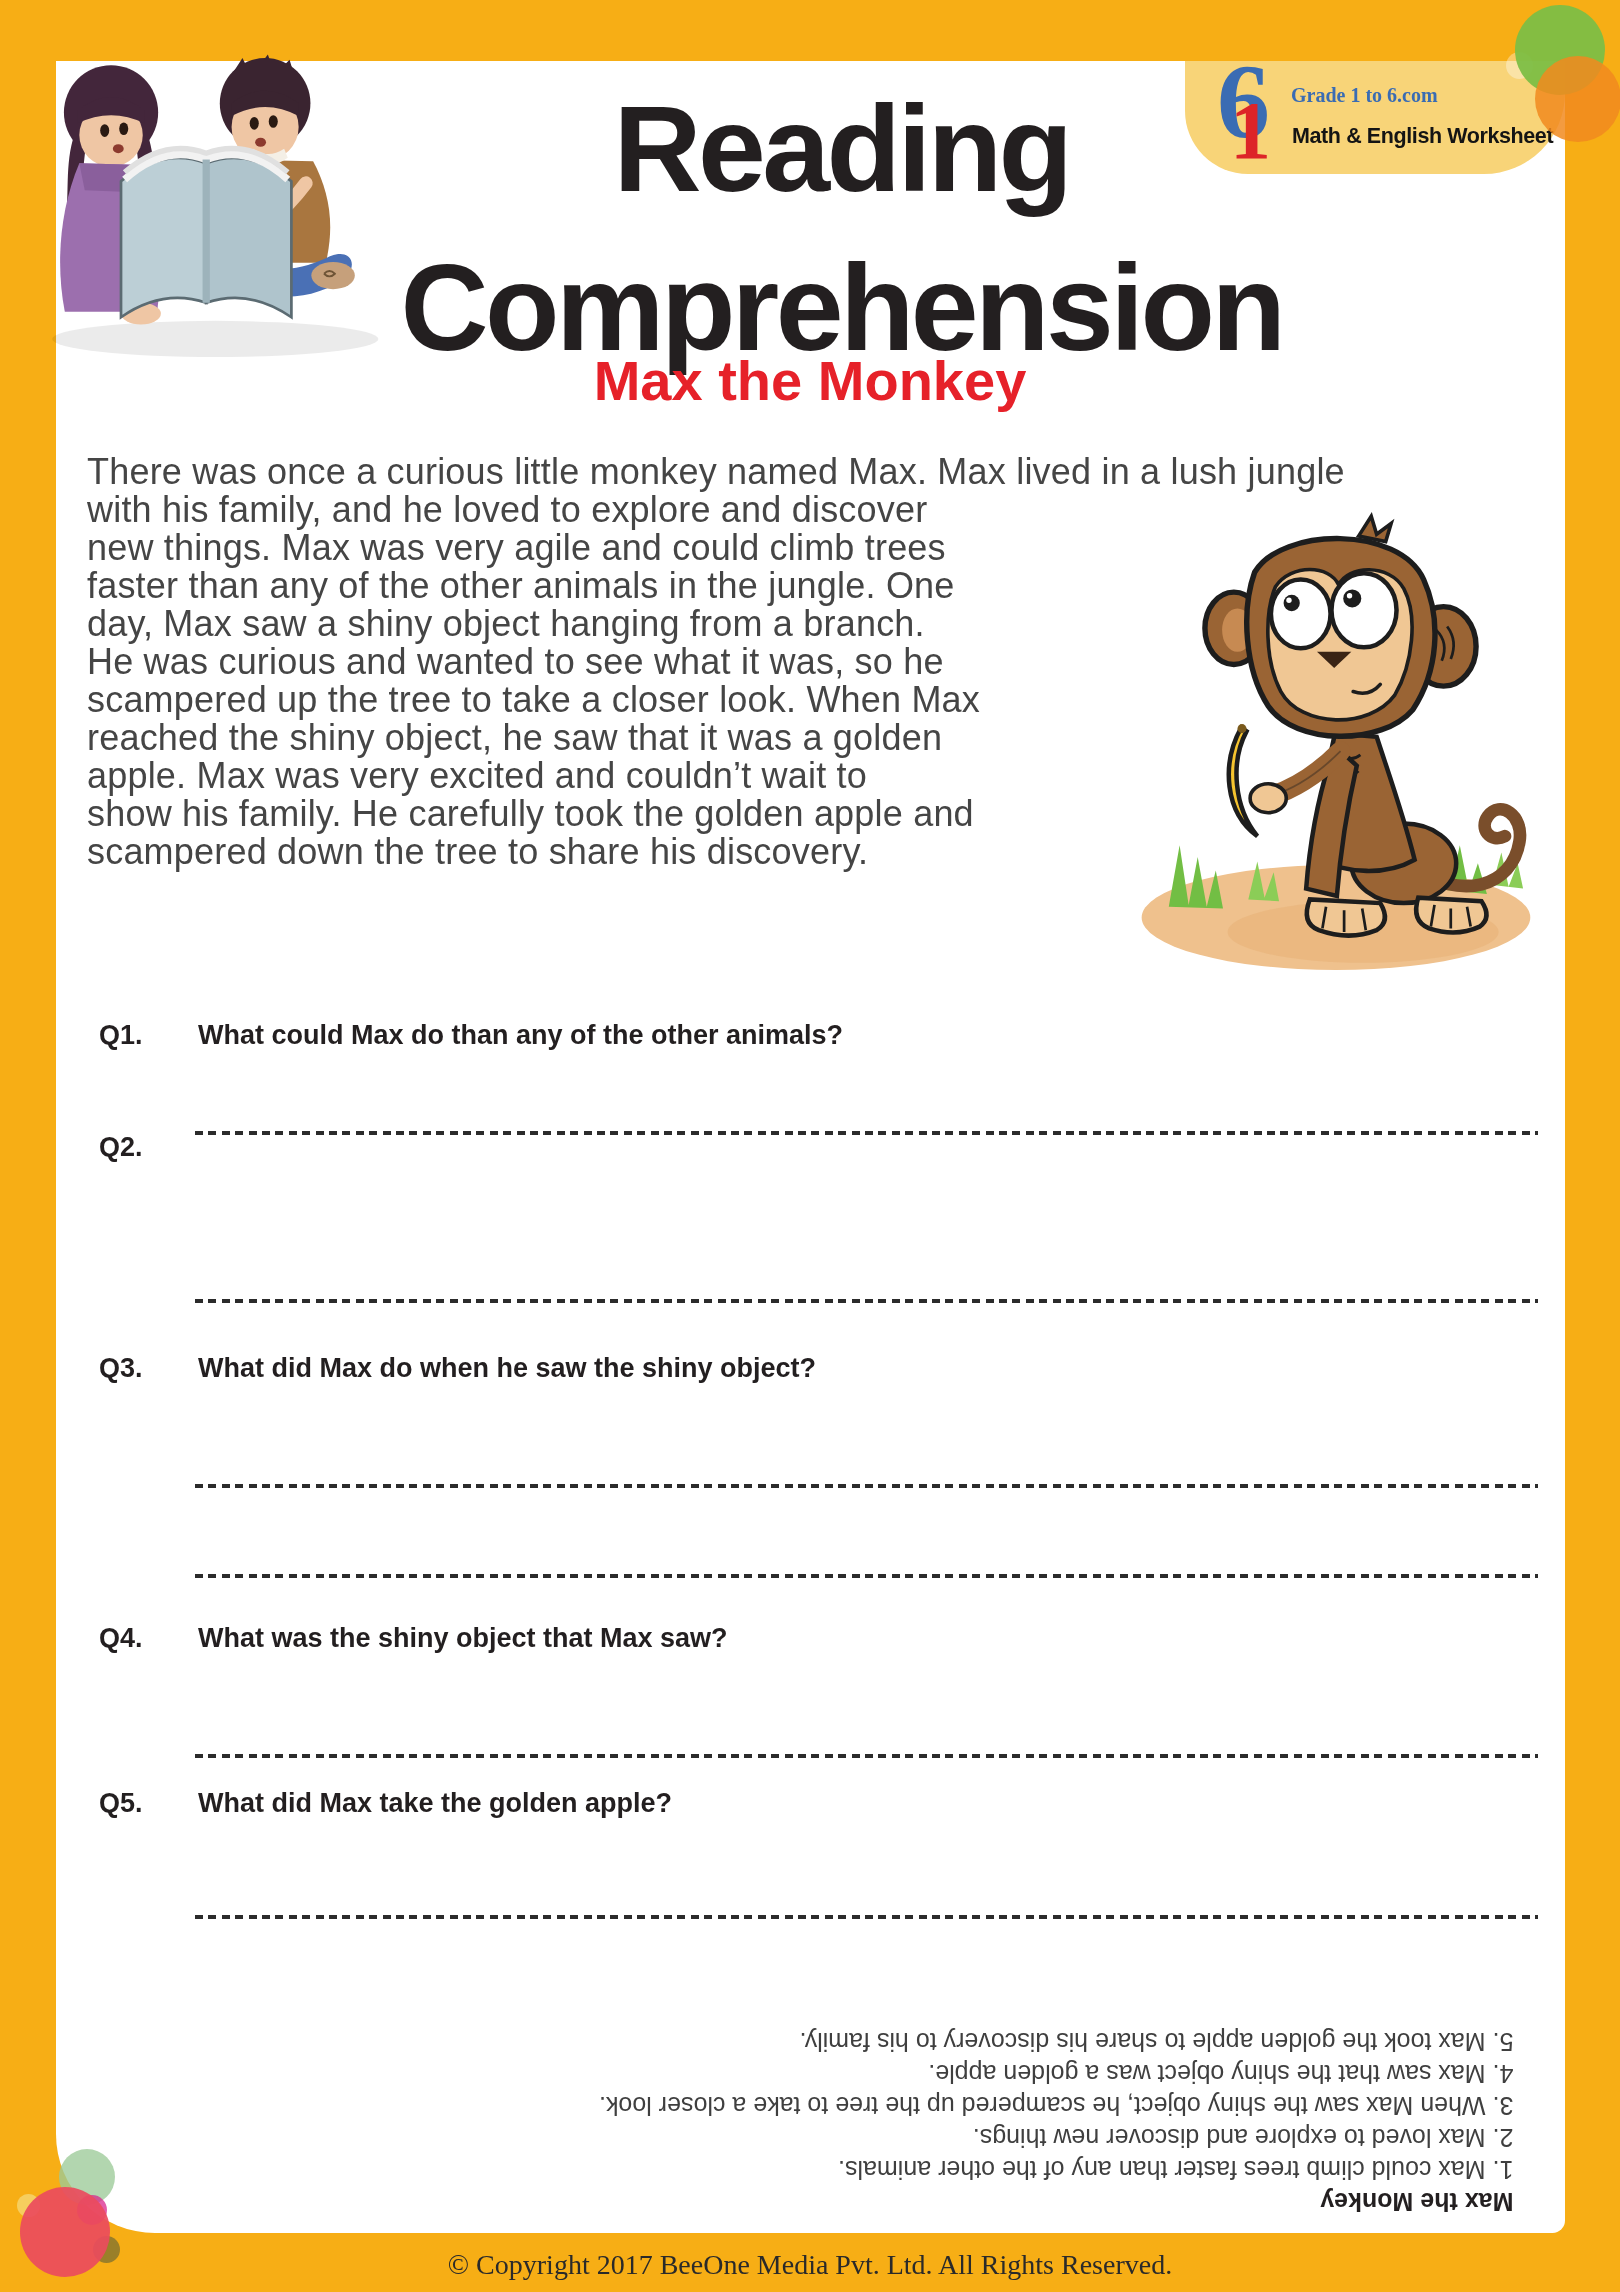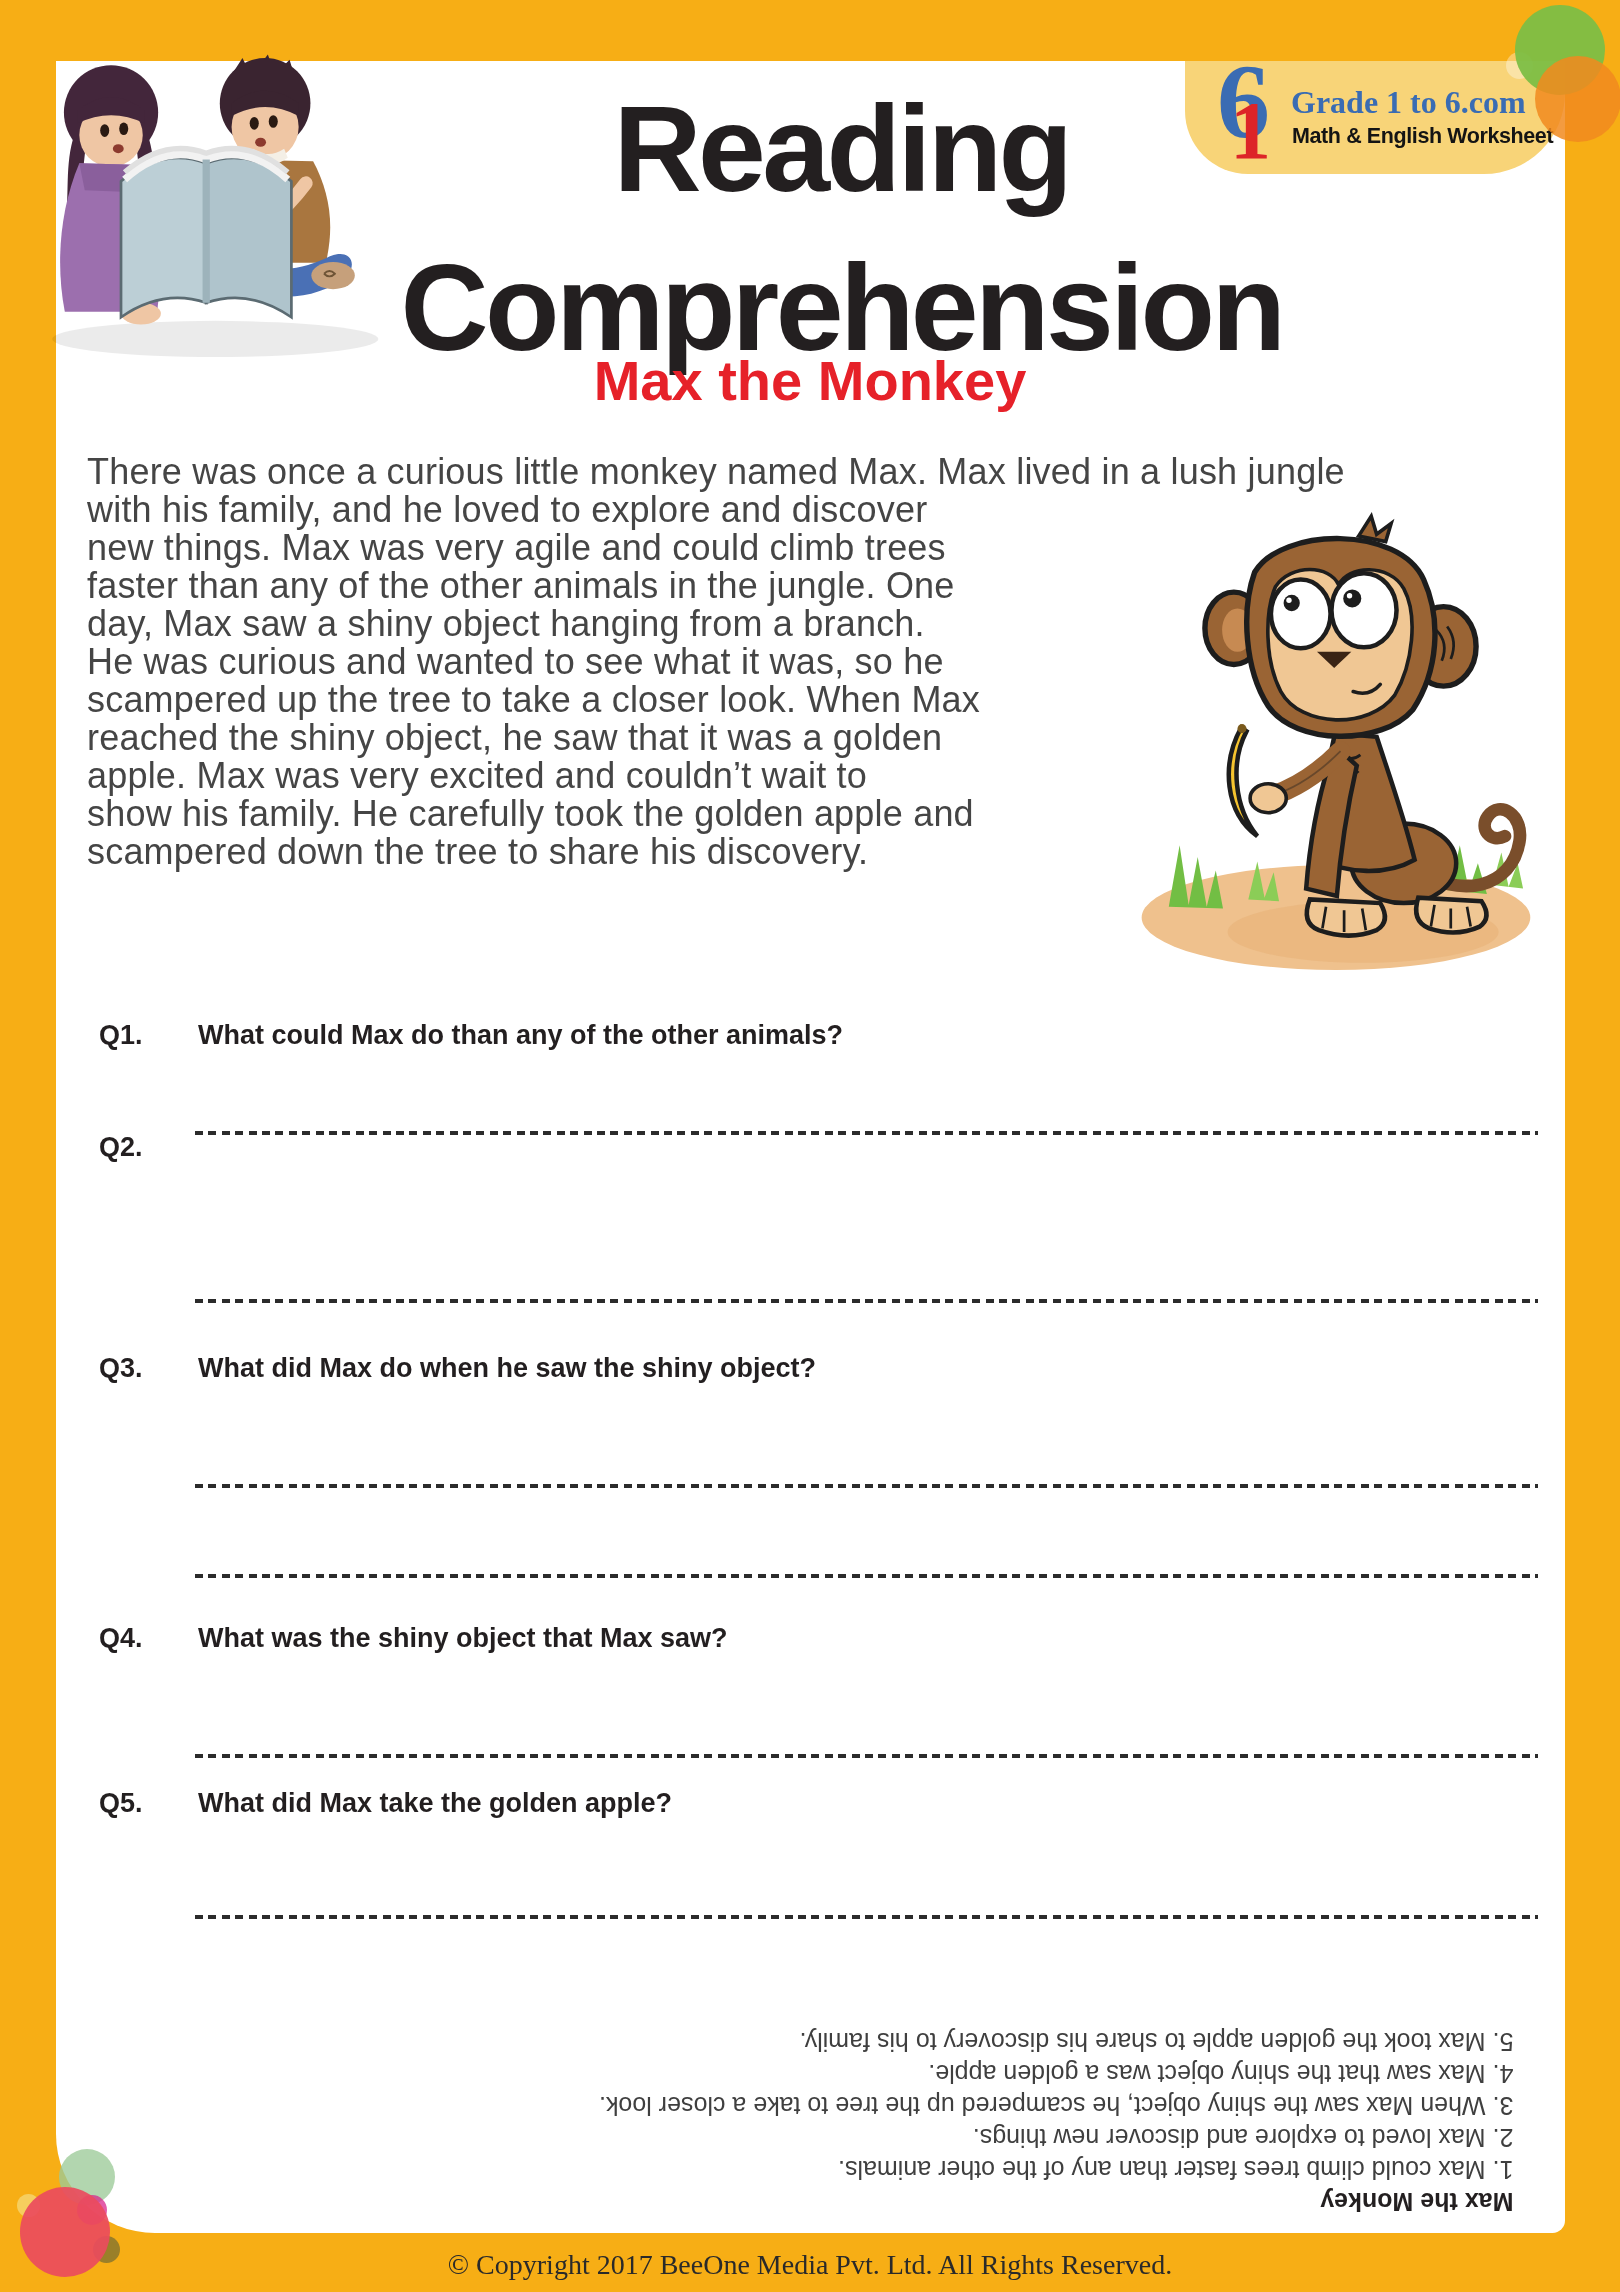--- a/index.html
+++ b/index.html
@@ -15,7 +15,7 @@
   .logo-one{position:absolute;left:45px;top:29px;font-family:"Liberation Serif",serif;font-weight:700;
             font-size:82px;line-height:82px;color:#DD2428;}
   .logo-site{position:absolute;left:106px;top:23px;font-family:"Liberation Serif",serif;font-weight:700;
-             font-size:32px;color:#3A6CB3;white-space:nowrap;}
+             font-size:20px;color:#3A6CB3;white-space:nowrap;}
   .logo-tagline{position:absolute;left:107px;top:63px;font-weight:700;font-size:21.5px;color:#141414;
                 letter-spacing:-0.4px;white-space:nowrap;}
   

